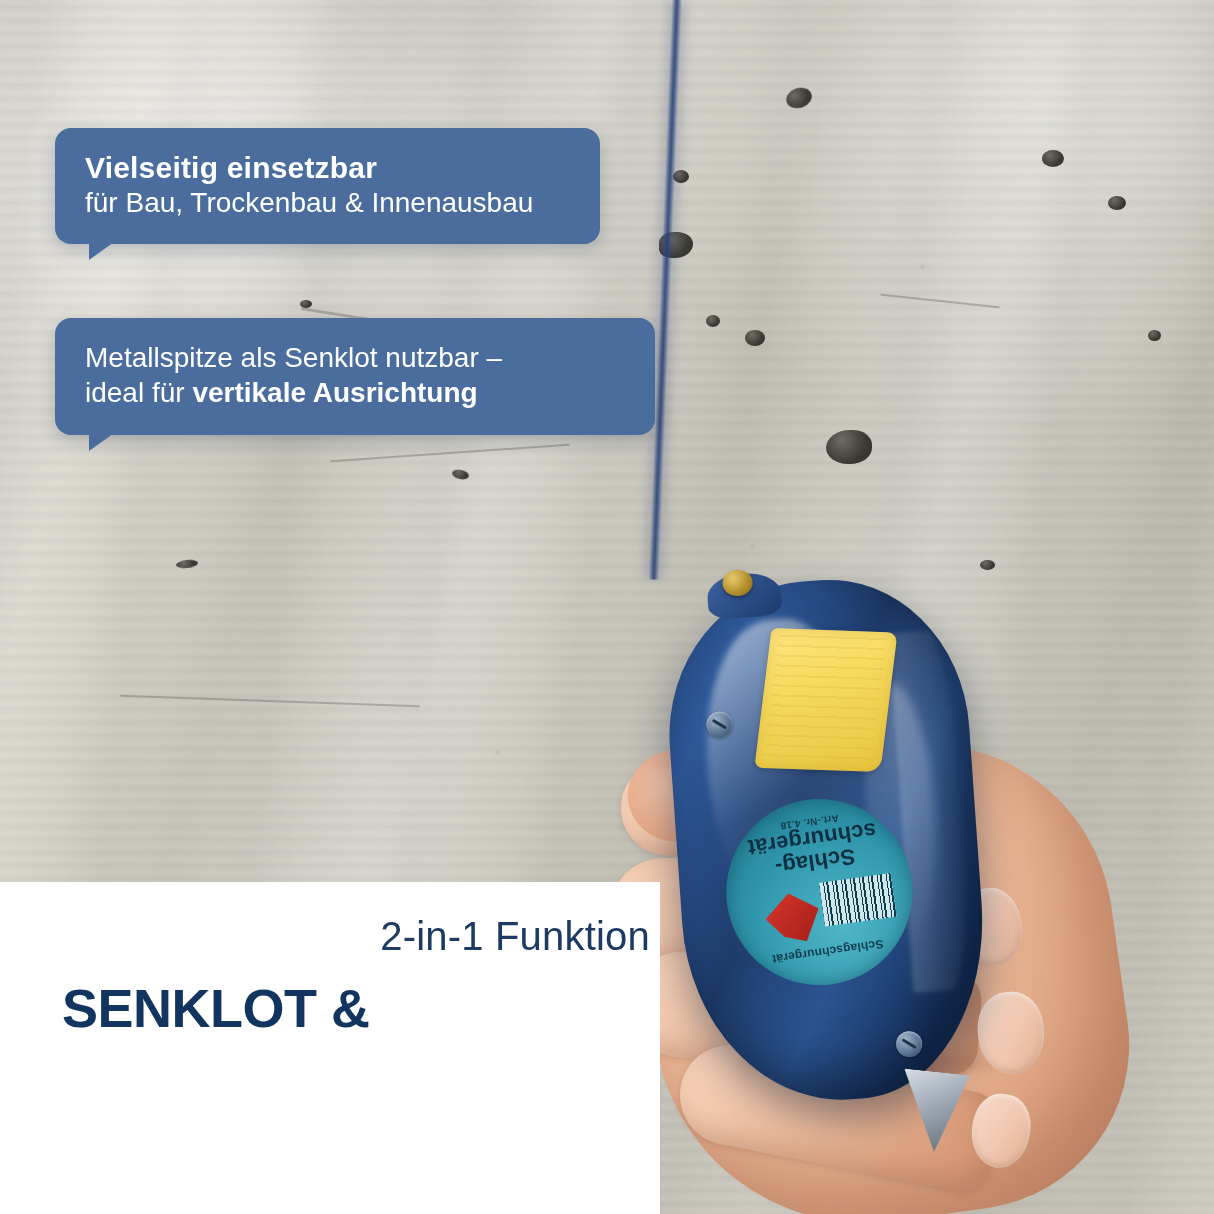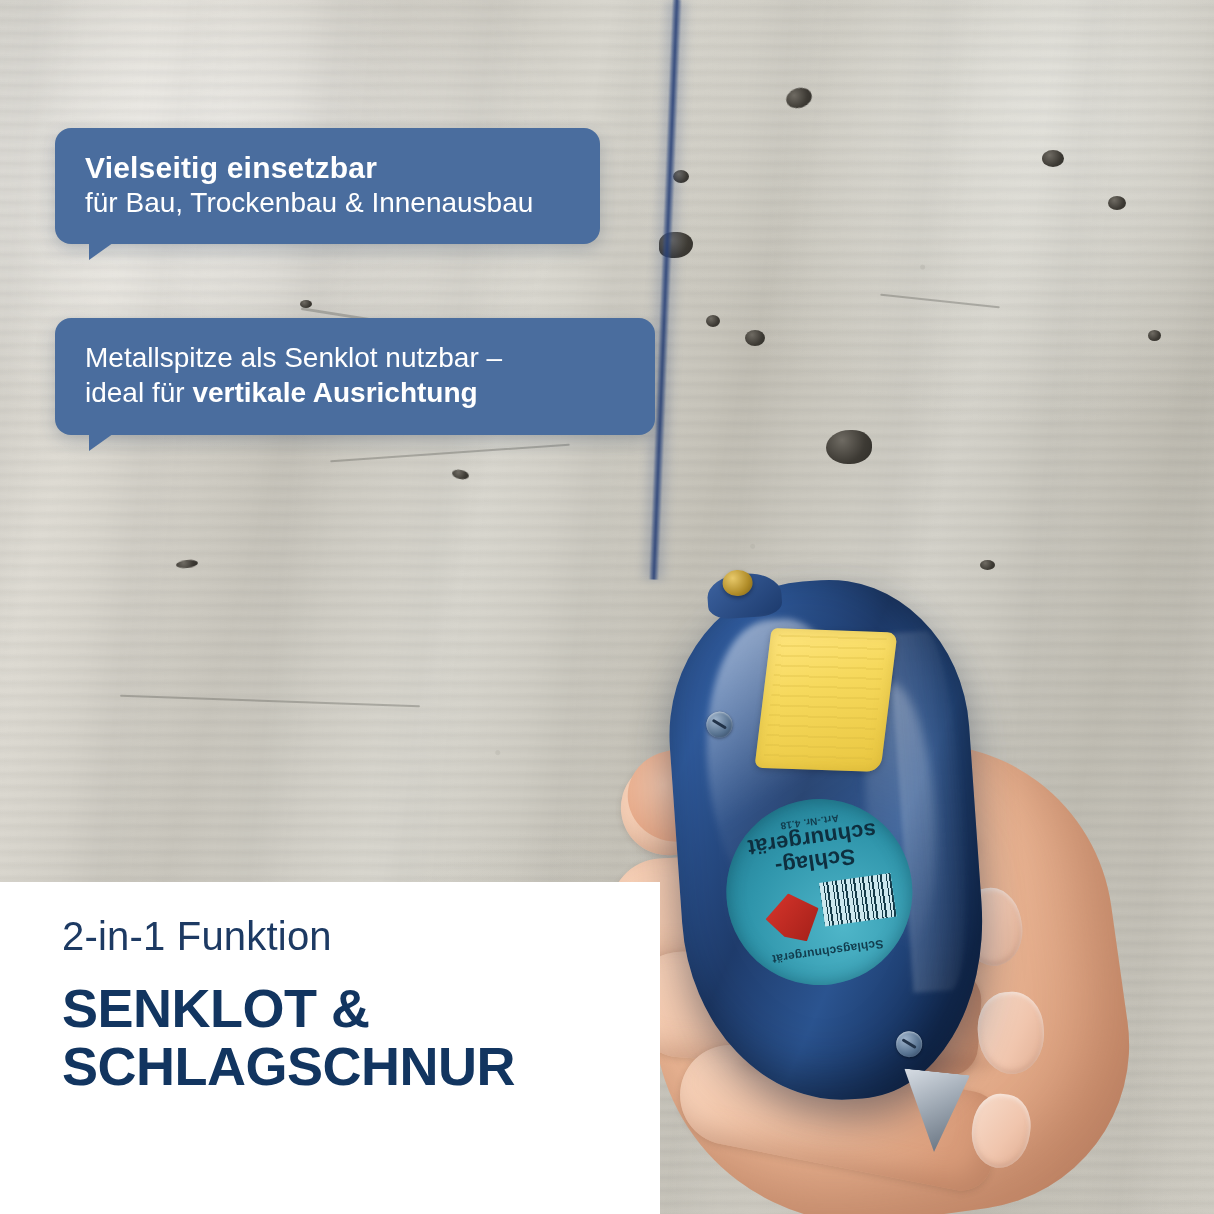--- a/index.html
+++ b/index.html
@@ -351,6 +351,7 @@
     color: #1d3a63;
     font-weight: normal;
     letter-spacing: 0.2px;
+    text-align: right;
   }
   .caption-title {
     margin-top: 20px;

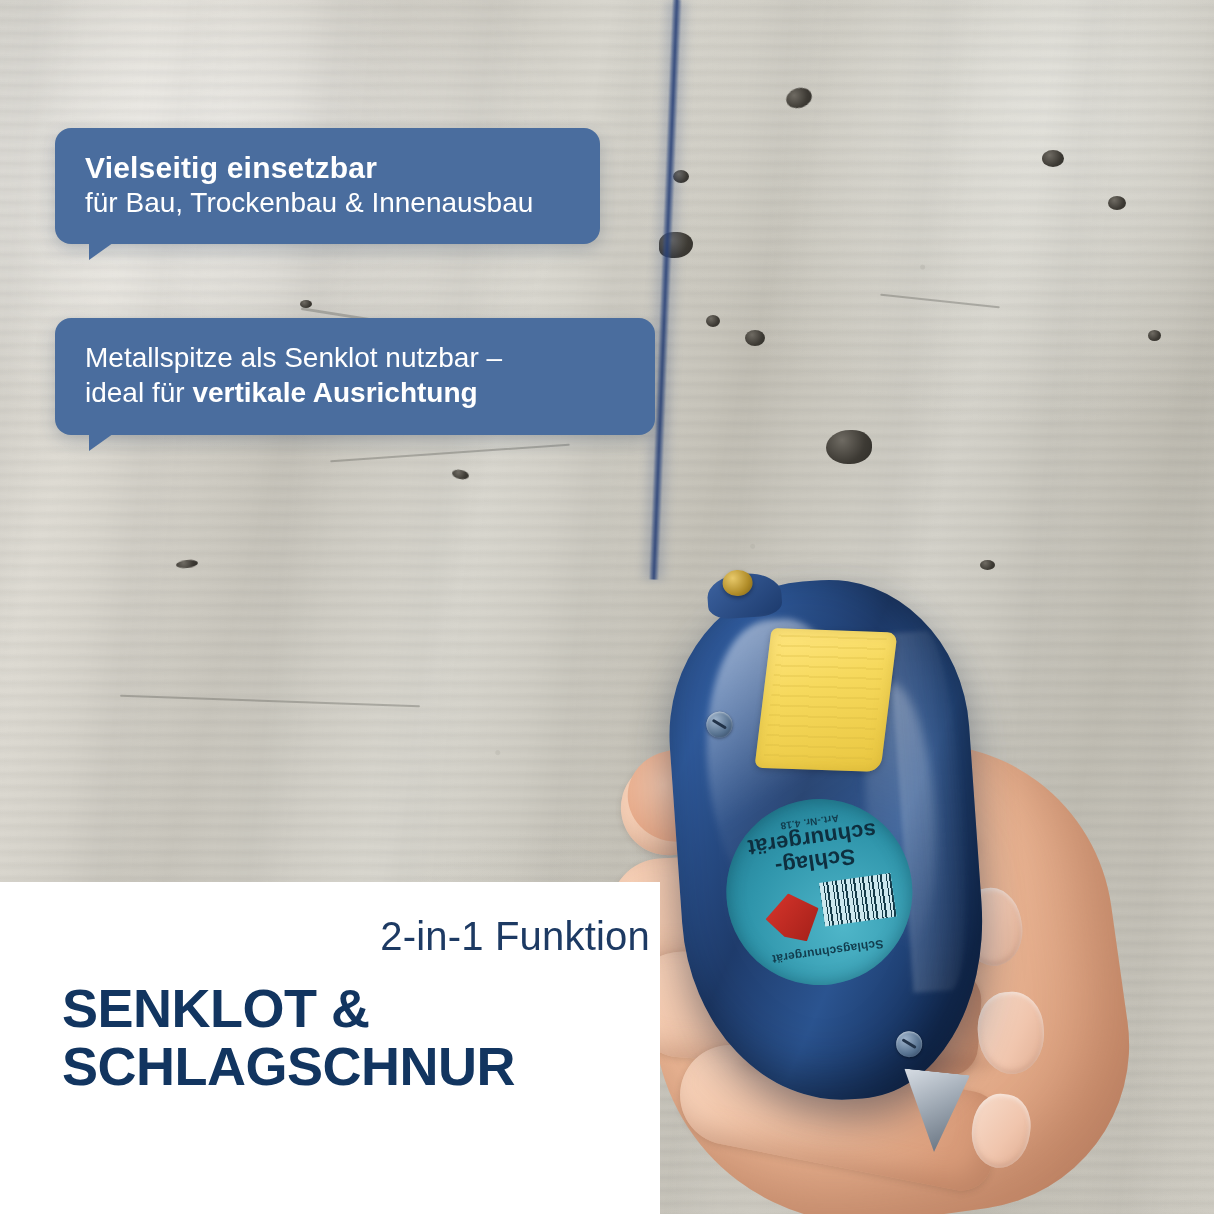--- a/index.html
+++ b/index.html
@@ -448,7 +448,6 @@
       <div class="caption-kicker">2-in-1 Funktion</div>
       <div class="caption-title">
         <span class="l2">SENKLOT &amp;</span>
-        <span class="l2">SCHLAGSCHNUR</span>
       </div>
     </div>
   </div>

